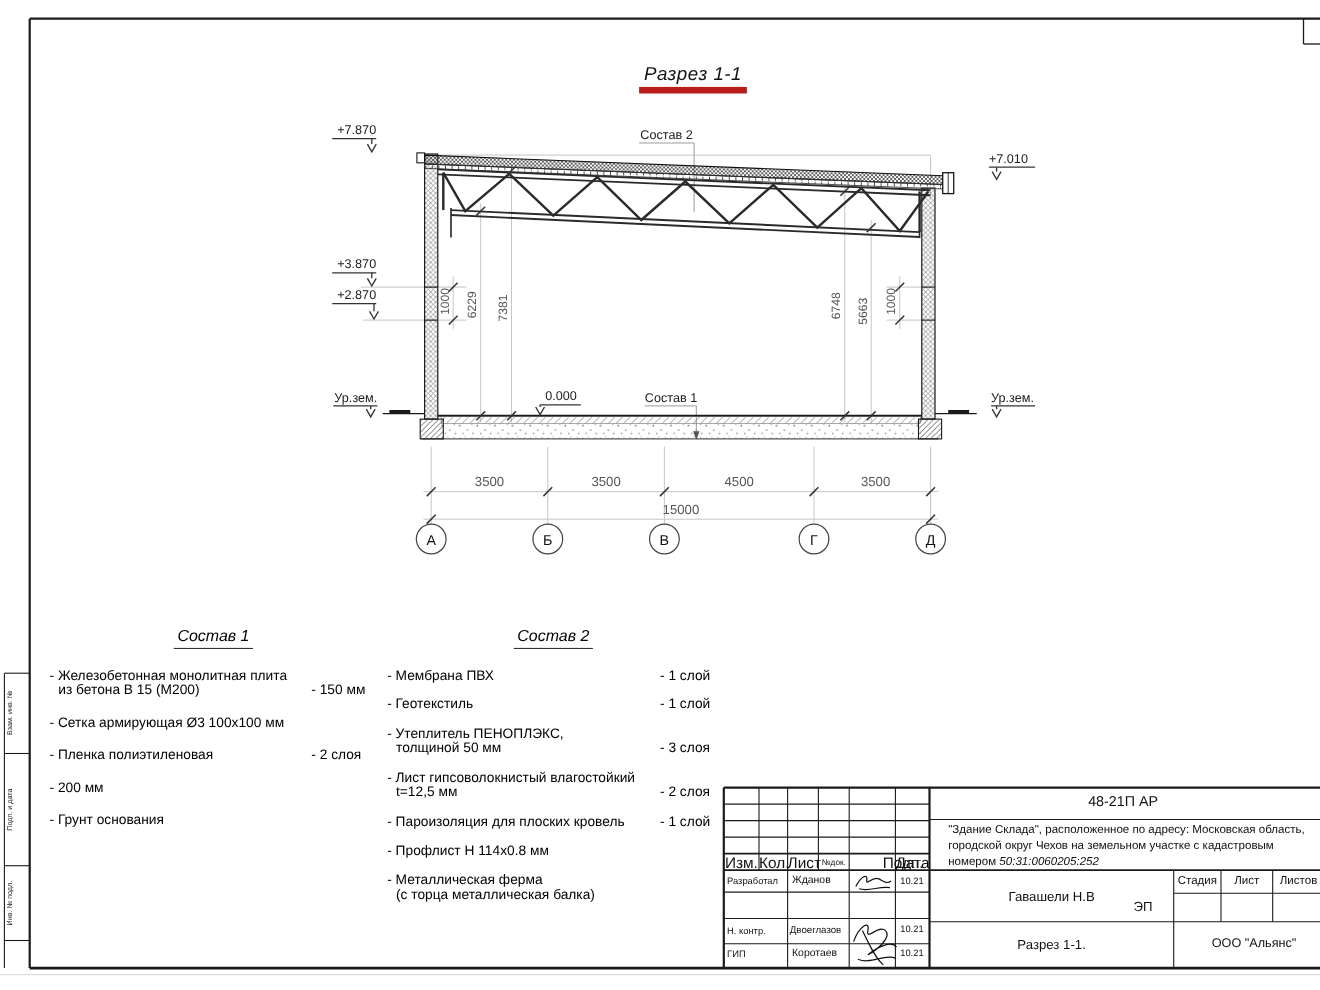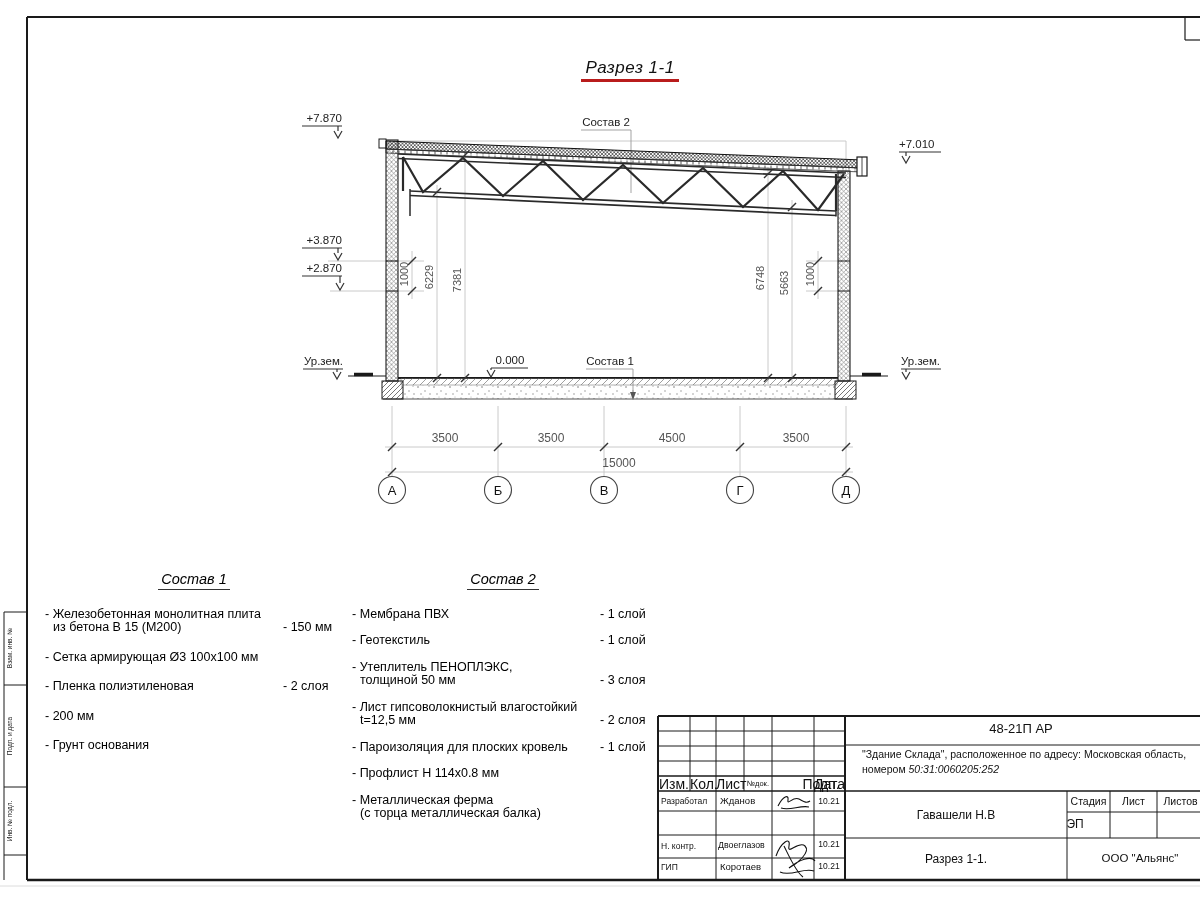--- a/index.html
+++ b/index.html
@@ -11,7 +11,7 @@
   
   .dwg-title{left:530px;top:58px;width:200px;text-align:center;font-size:17px;
              font-style:italic;letter-spacing:.5px;}
-  .dwg-title span{border-bottom:3px solid #b91c1c;padding:0 4px 2px 4px;}
+  .dwg-title span{border-bottom:6px solid #b91c1c;padding:0 4px 2px 4px;}
   
   .comp{font-size:12.5px;line-height:13.5px;color:#000;}
   .comp .hd{text-align:center;font-size:14.5px;font-style:italic;margin-bottom:21px;}

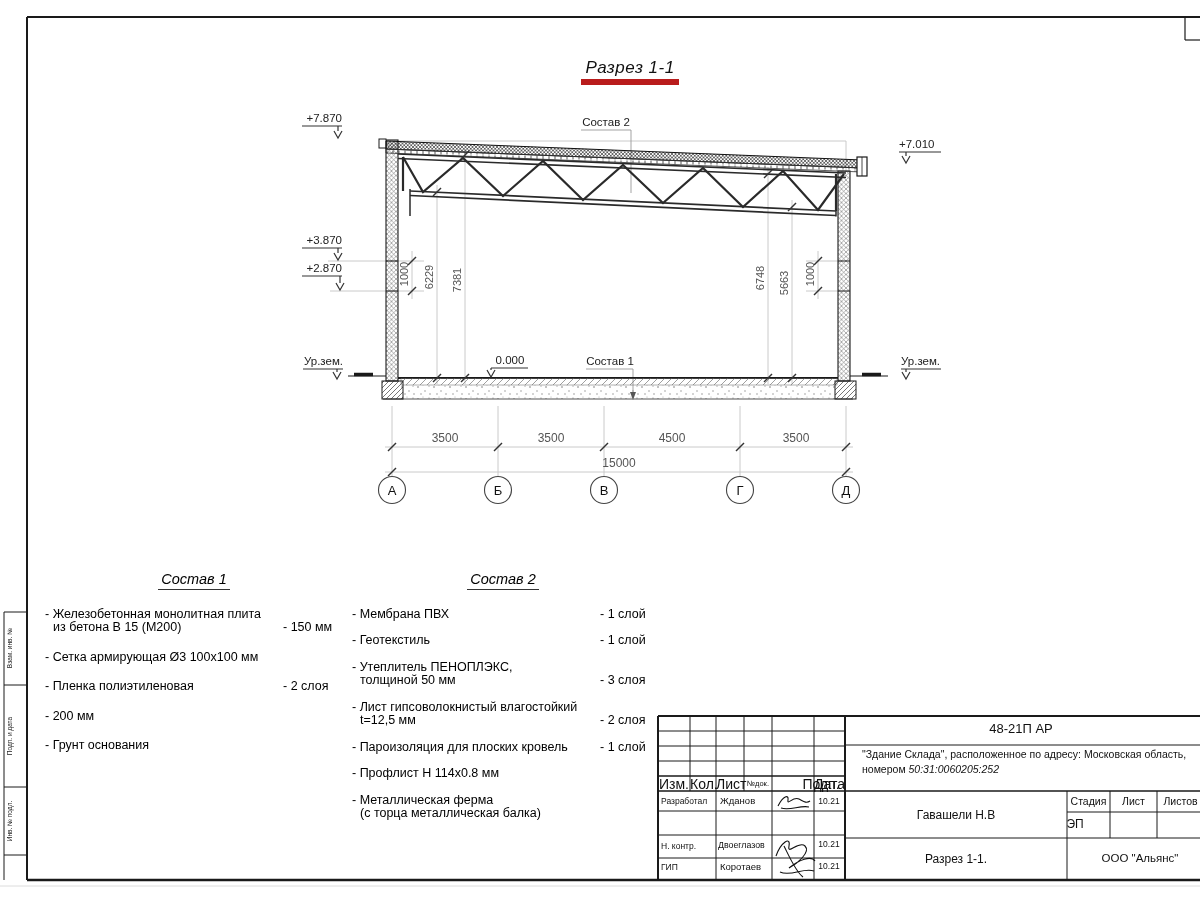--- a/index.html
+++ b/index.html
@@ -377,6 +377,7 @@
   <div class="abs ctr code">48-21П АР</div>
   <div class="abs desc">
     <div>"Здание Склада", расположенное по адресу: Московская область,</div>
+    <div>городской округ Чехов на земельном участке с кадастровым</div>
     <div><span>номером </span><span class="ital">50:31:0060205:252</span></div>
   </div>
   <div class="abs tb ctr hcell" style="left:658px;width:32px;">Изм.</div>

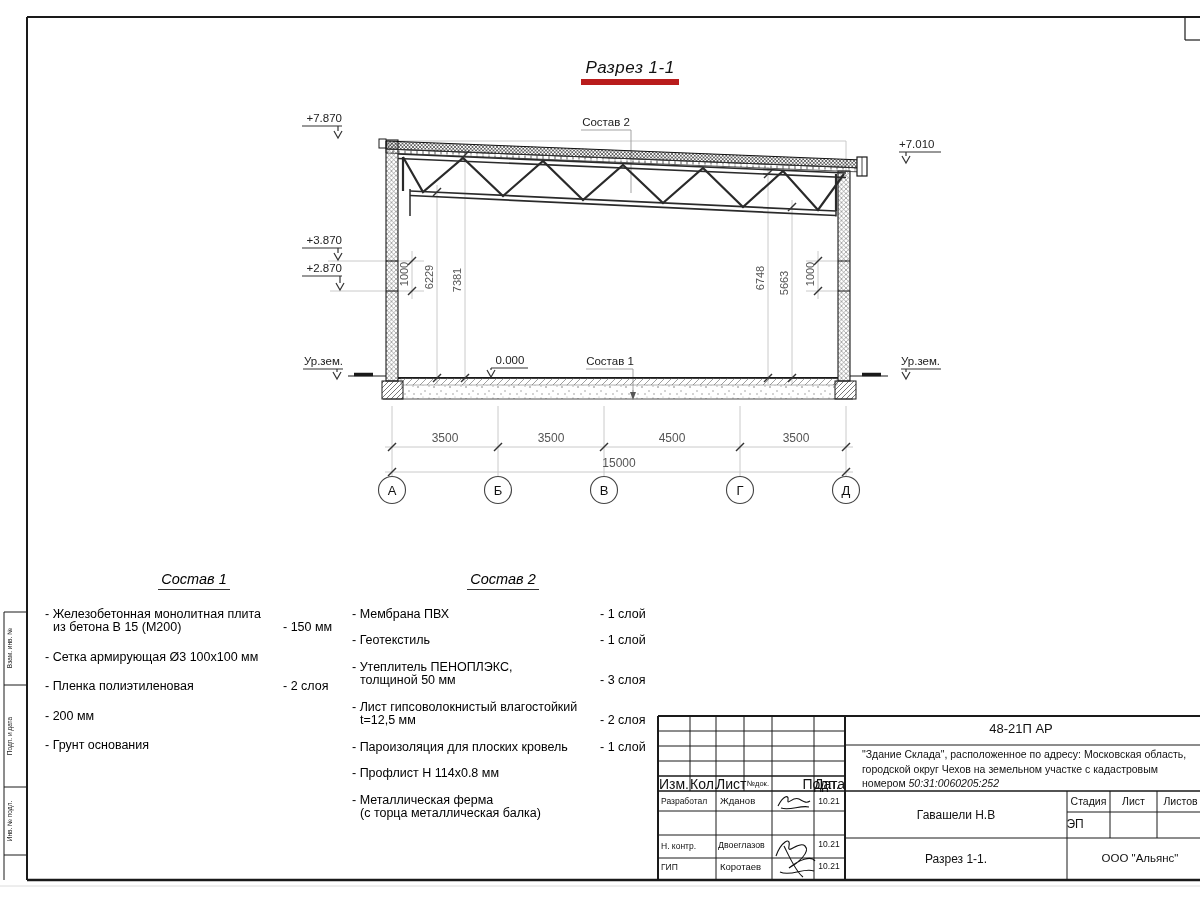--- a/index.html
+++ b/index.html
@@ -37,7 +37,7 @@
   .date{font-size:8.5px;width:28px;text-align:center;}
   .chief{left:845px;top:808px;width:222px;font-size:12px;}
   .stg{top:795px;font-size:10.5px;}
-  .stgv{left:1055px;top:817px;width:40px;font-size:12px;}
+  .stgv{left:1019px;top:817px;width:40px;font-size:12px;}
   .dname{left:845px;top:852px;width:222px;font-size:12px;}
   .comp-name{left:1067px;top:852px;width:146px;font-size:11.5px;}
   

